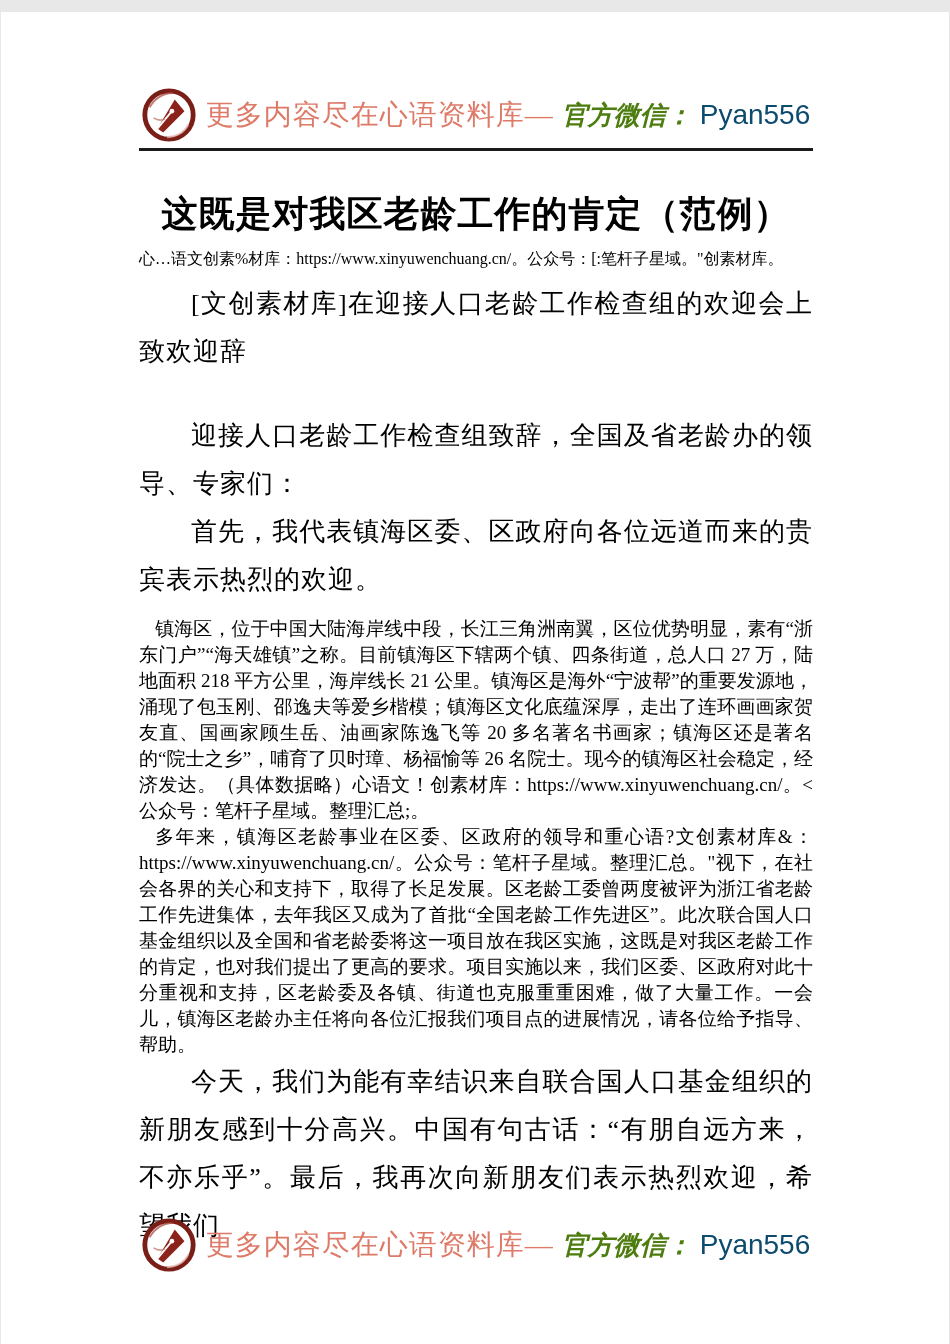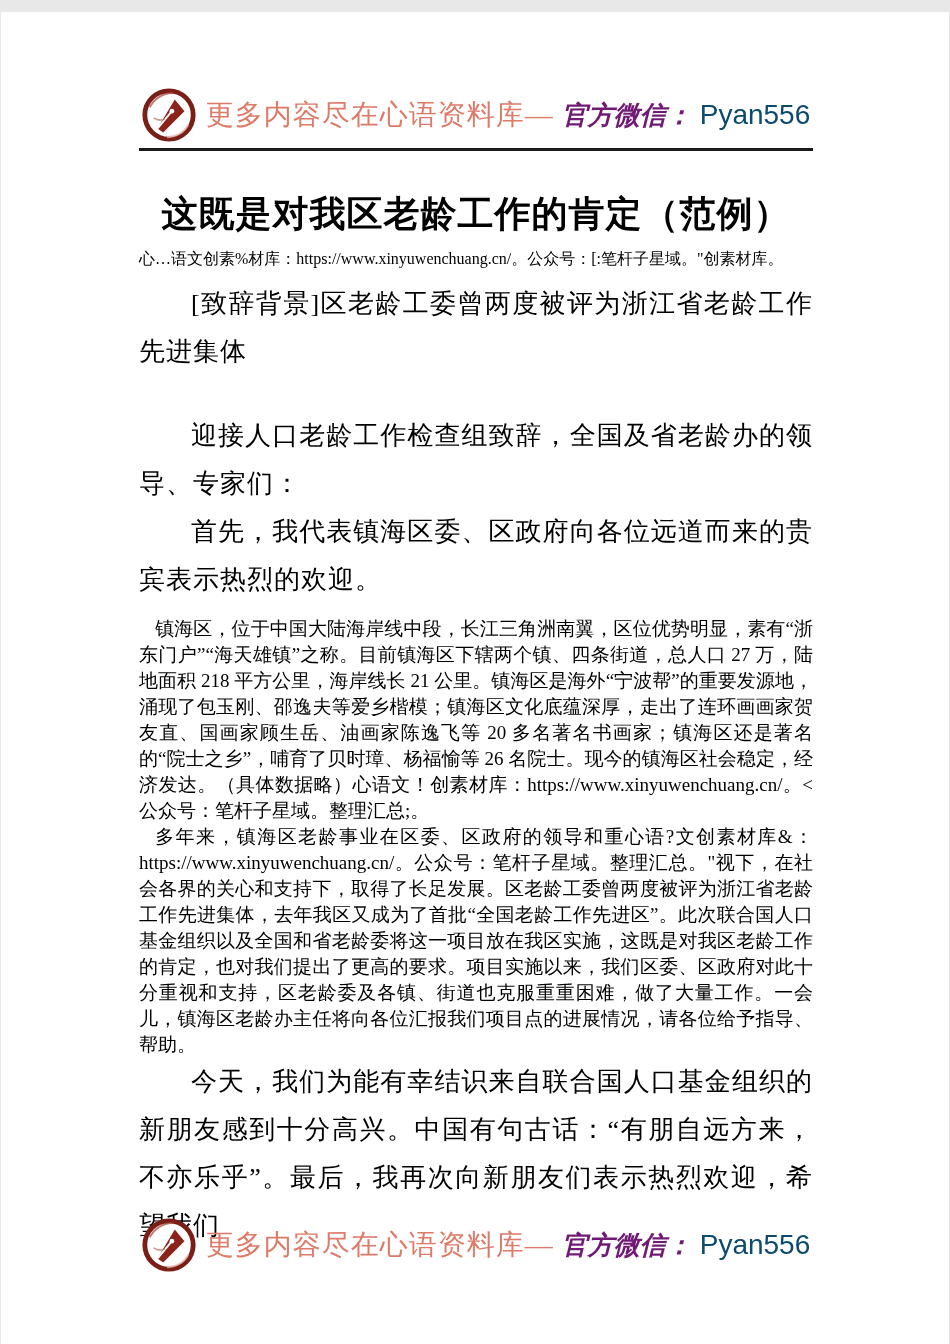--- a/index.html
+++ b/index.html
@@ -30,7 +30,7 @@
   }
   .wechat-label {
     font-size:26px; font-weight:bold; font-style:italic;
-    color:#701a75;
+    color:#4d7c0f;
     font-family:"DejaVu Serif","Liberation Serif",serif;
   }
   .wechat-id {

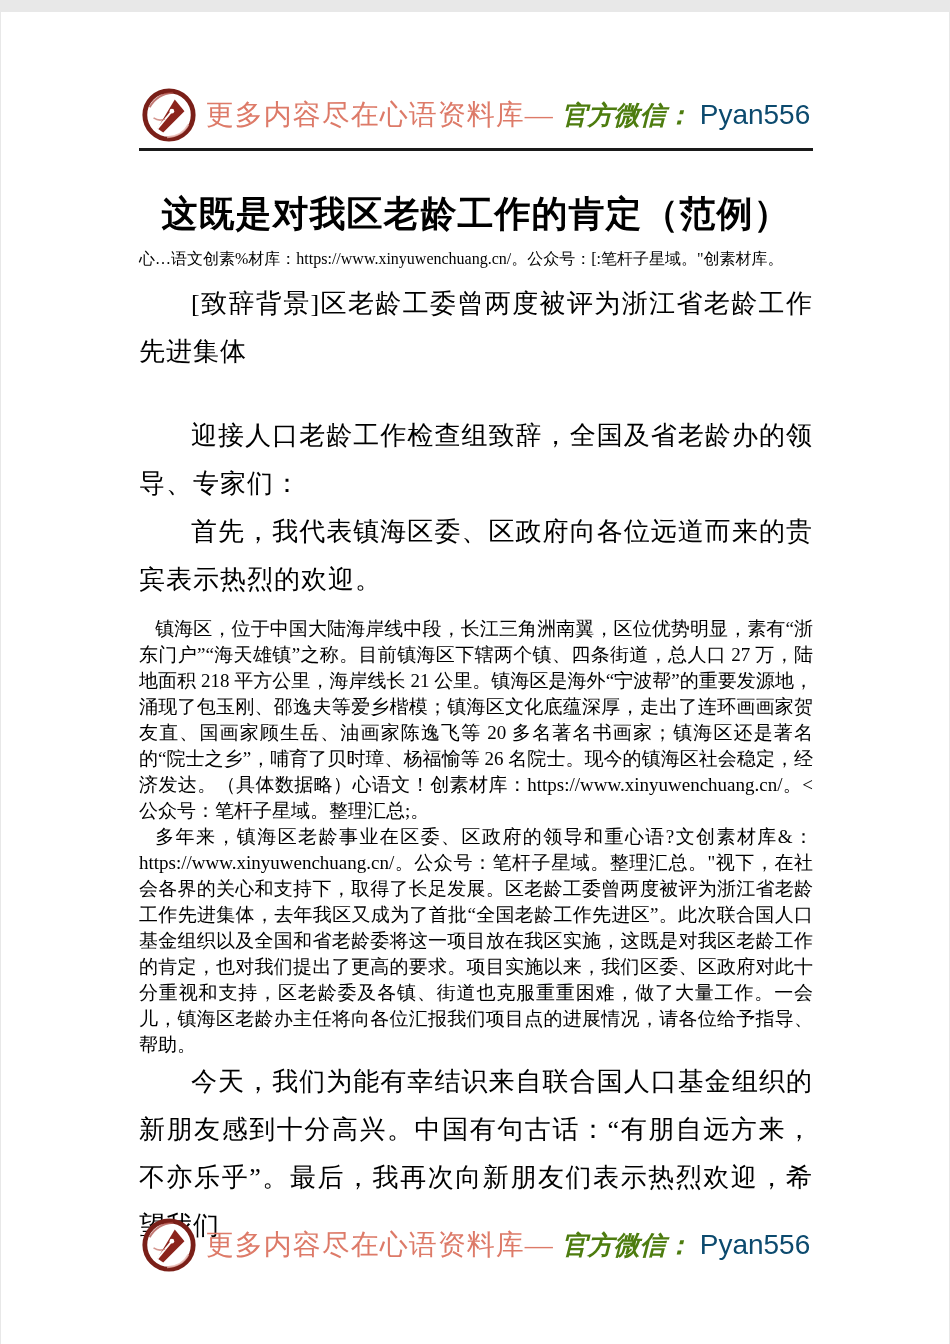--- a/index.html
+++ b/index.html
@@ -108,7 +108,7 @@
 
     <p class="source-line">心…语文创素%材库：https://www.xinyuwenchuang.cn/。公众号：[:笔杆子星域。"创素材库。</p>
 
-    <p class="kai">[致辞背景]区老龄工委曾两度被评为浙江省老龄工作先进集体</p>
+    <p class="kai">[文创素材库]在迎接人口老龄工作检查组的欢迎会上致欢迎辞</p>
 
     <p class="kai gap-above">迎接人口老龄工作检查组致辞，全国及省老龄办的领导、专家们：</p>
     <p class="kai">首先，我代表镇海区委、区政府向各位远道而来的贵宾表示热烈的欢迎。</p>

